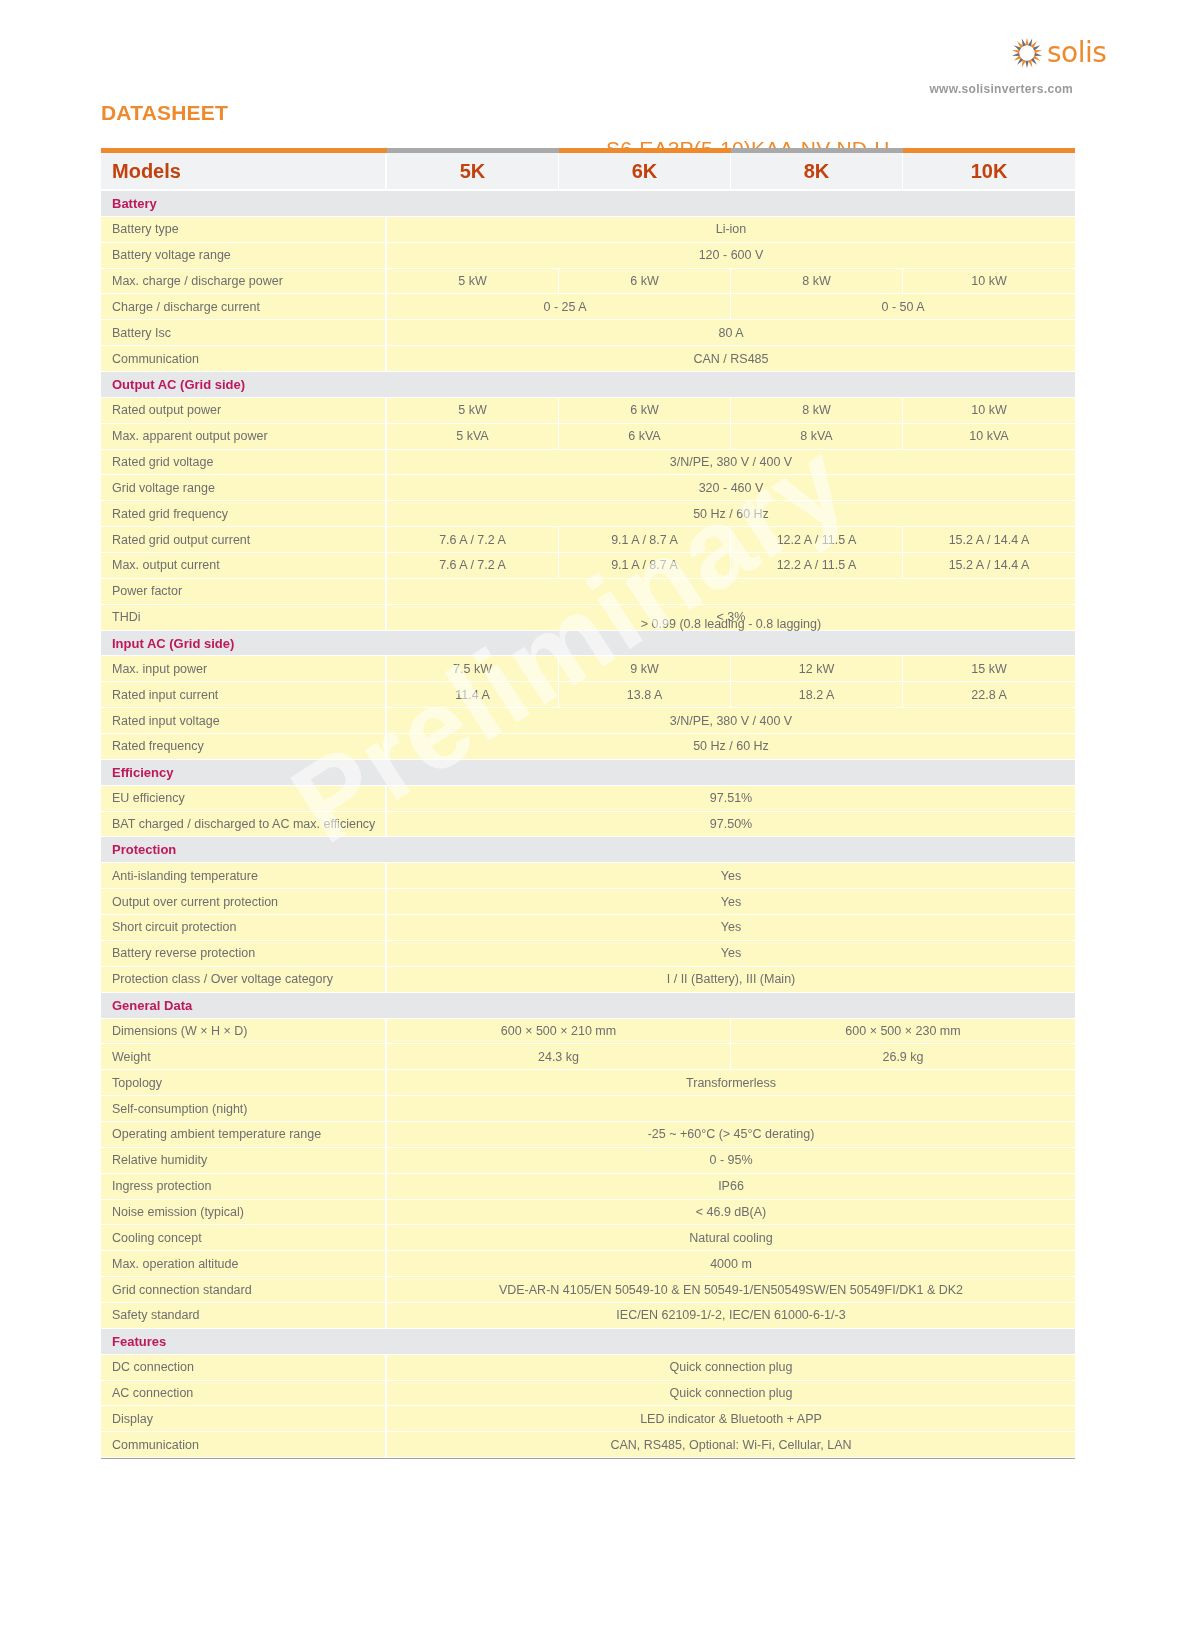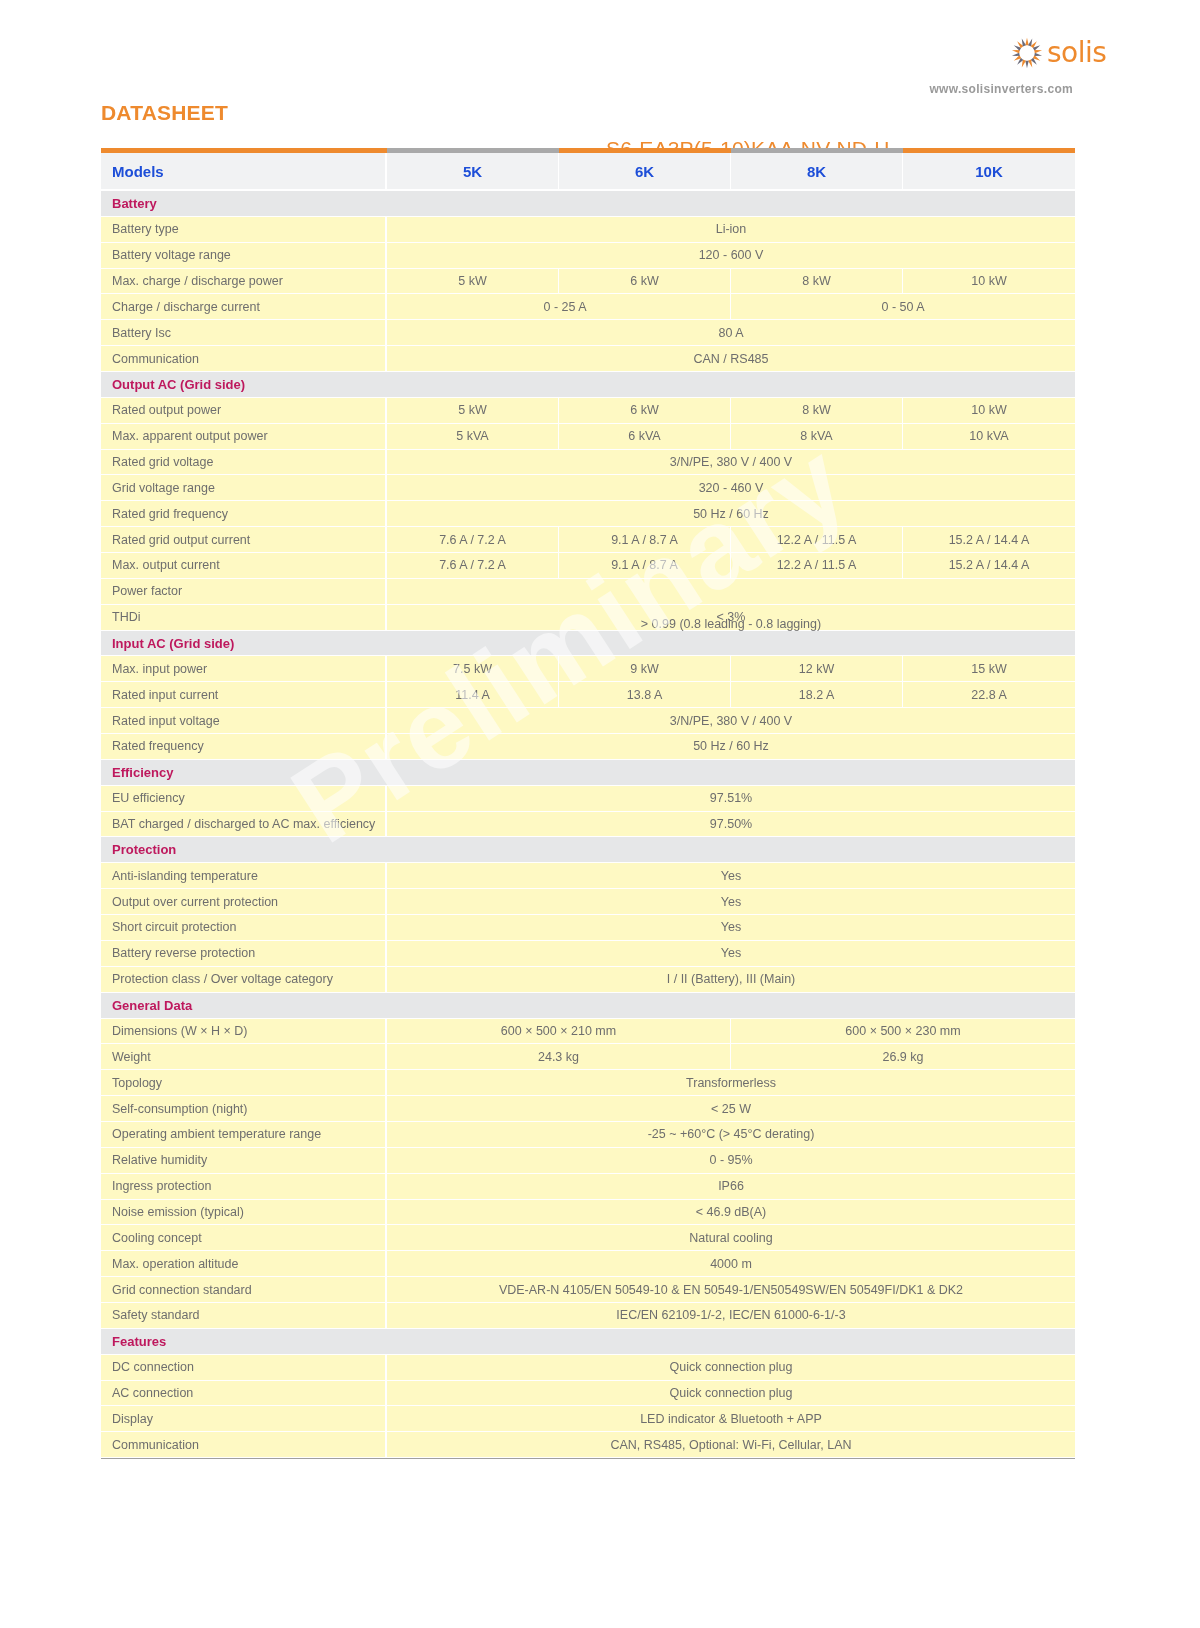--- a/index.html
+++ b/index.html
@@ -26,7 +26,7 @@
   .row .v { justify-content:center; border-right:1px solid #ffffff; }
   .row .v:last-child { border-right:none; }
   .head { height:38px; background:#f1f2f3; border-bottom:2px solid #ffffff; }
-  .head .cell { font-size:15px; font-weight:bold; color:#1d4ed8; }
+  .head .cell { font-size:20px; font-weight:bold; color:#c2410c; }
   .section { background:#e6e7e8; }
   .section .cell { font-weight:bold; color:#be185d; font-size:13px; padding-left:11px; }
   .bottomline { height:1px; background:#a0a0a0; }

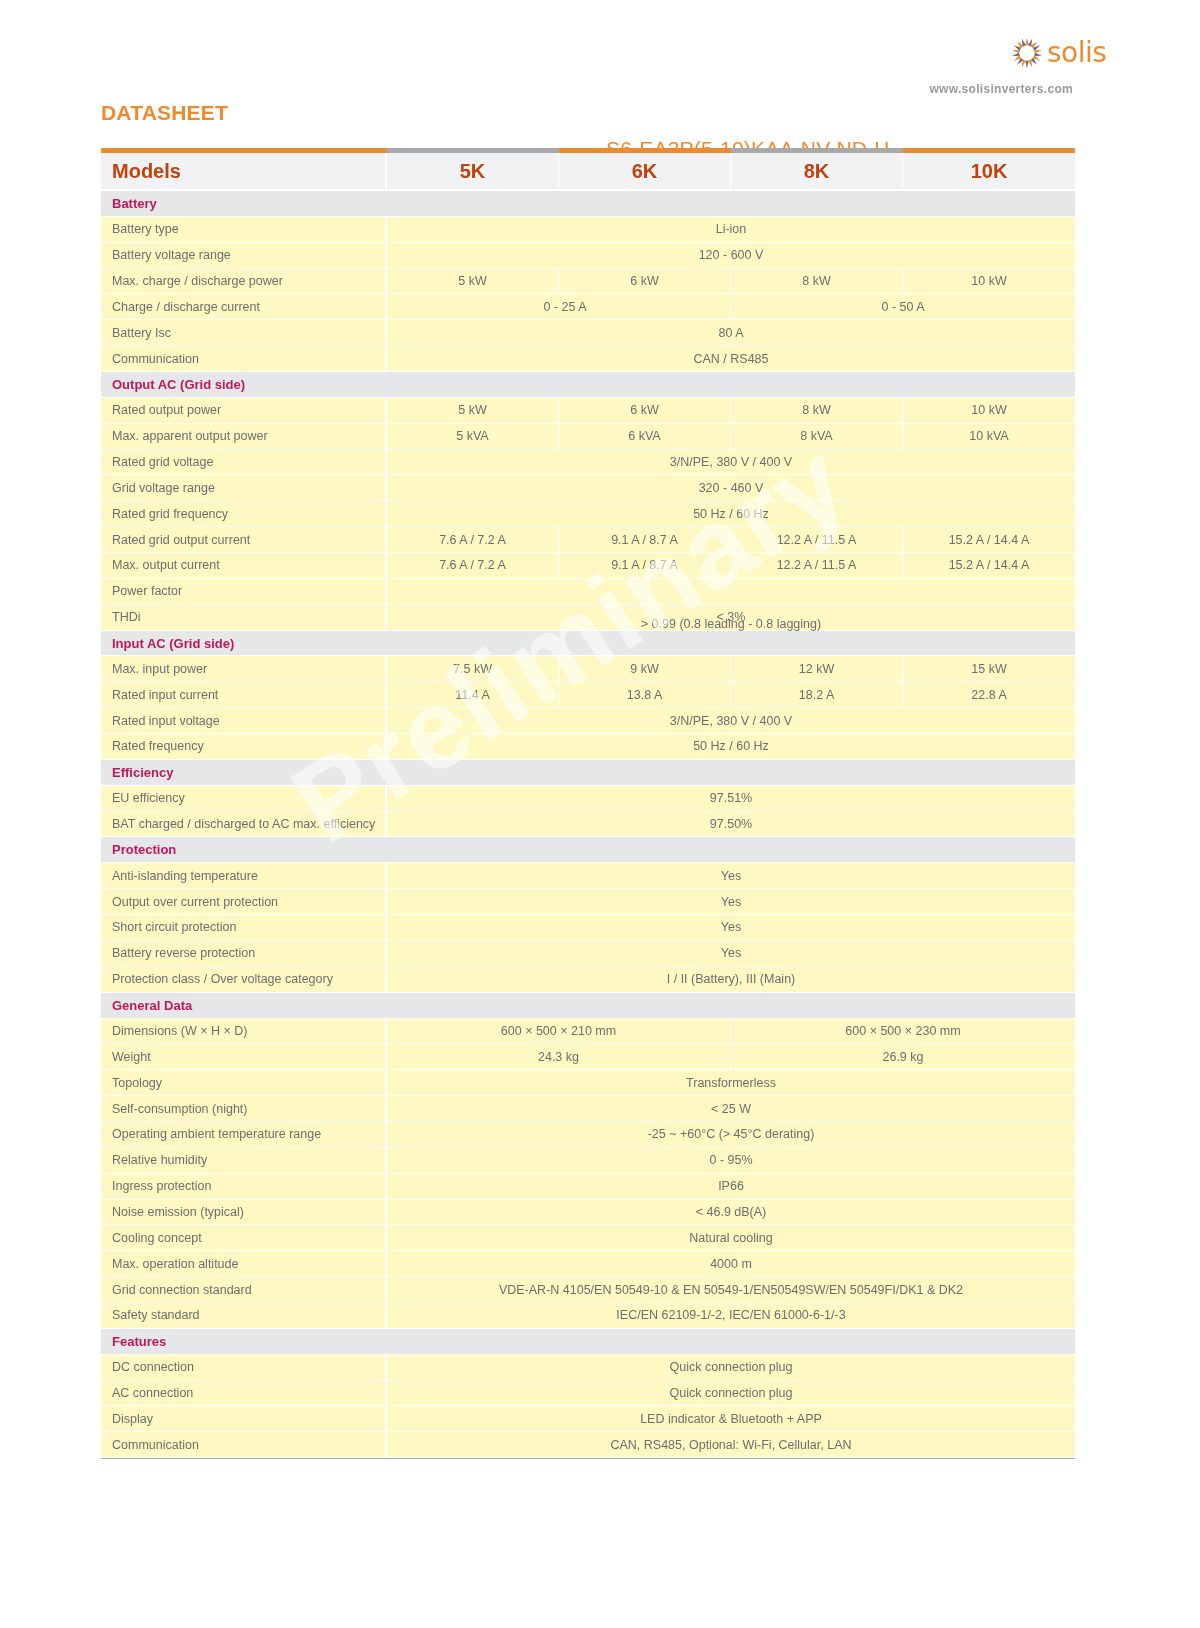--- a/index.html
+++ b/index.html
@@ -246,7 +246,6 @@
       </div>
       <div class="row">
         <div class="cell lbl c-label">Self-consumption (night)</div>
-        <div class="cell v" style="width: 688px; flex: 0 0 688px;">&lt; 25 W</div>
       </div>
       <div class="row">
         <div class="cell lbl c-label">Operating ambient temperature range</div>

